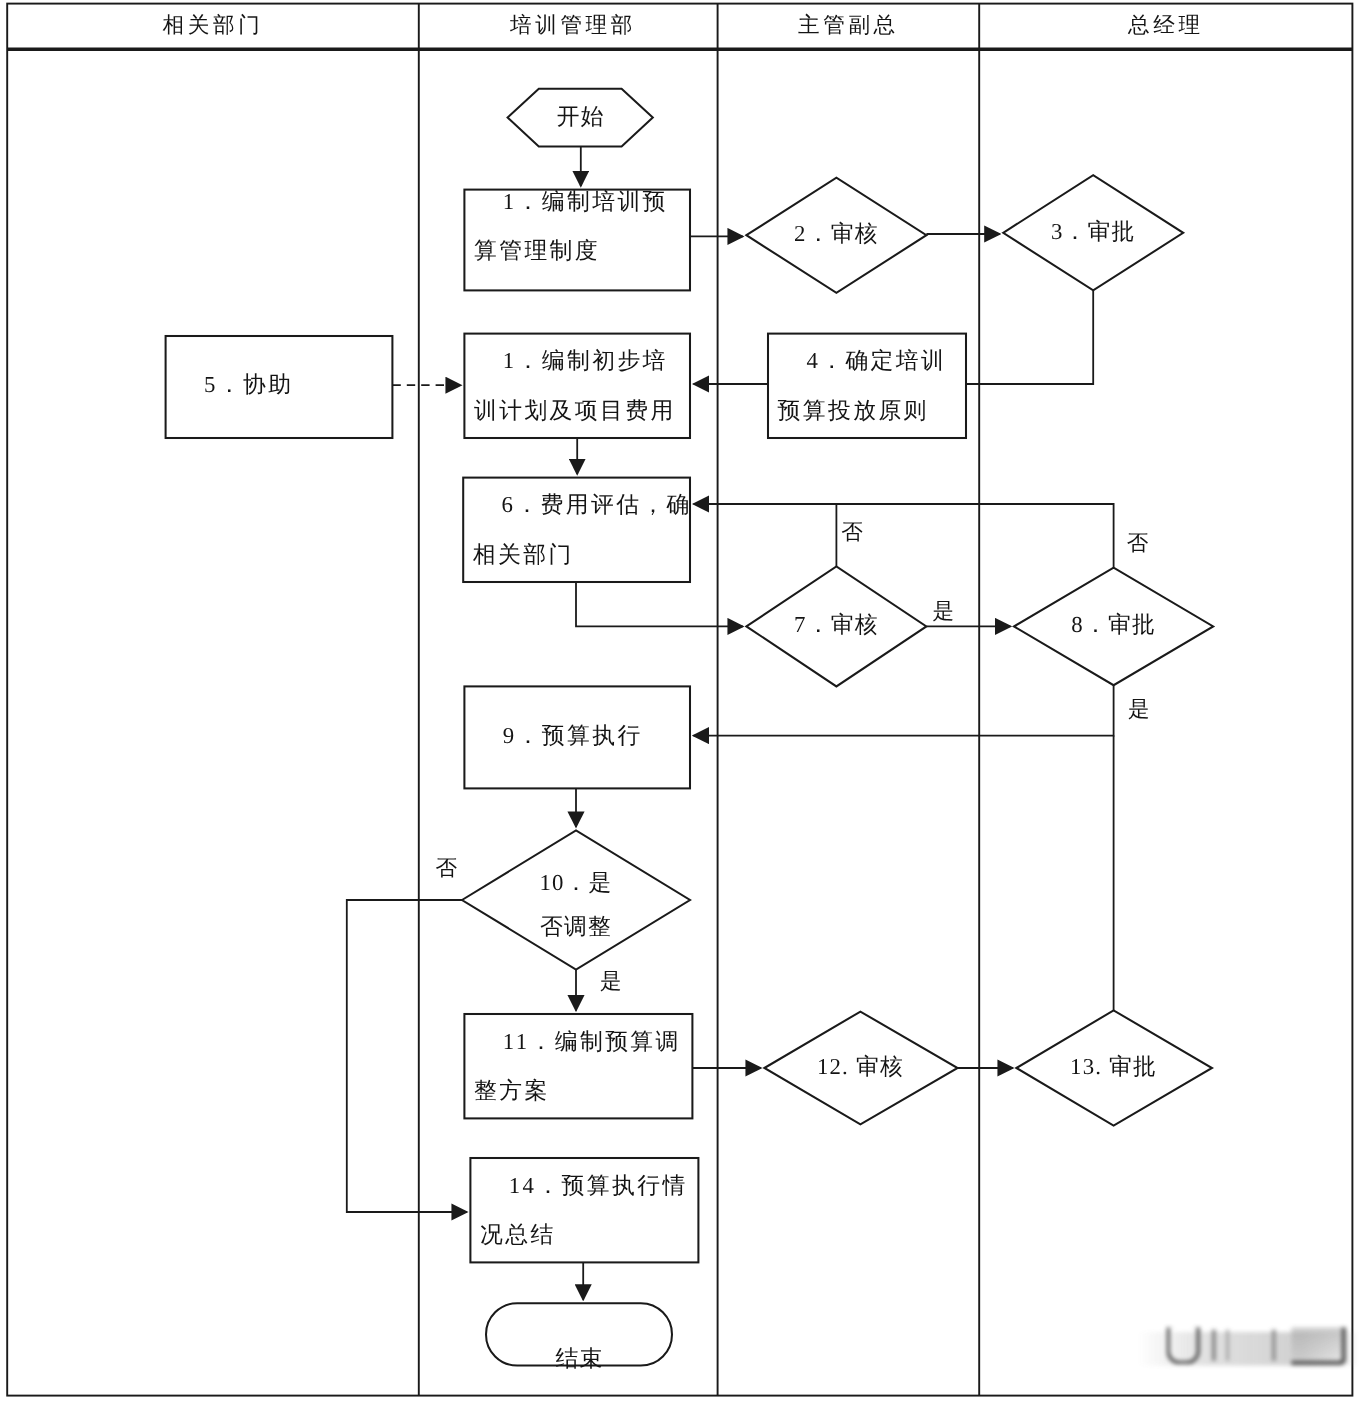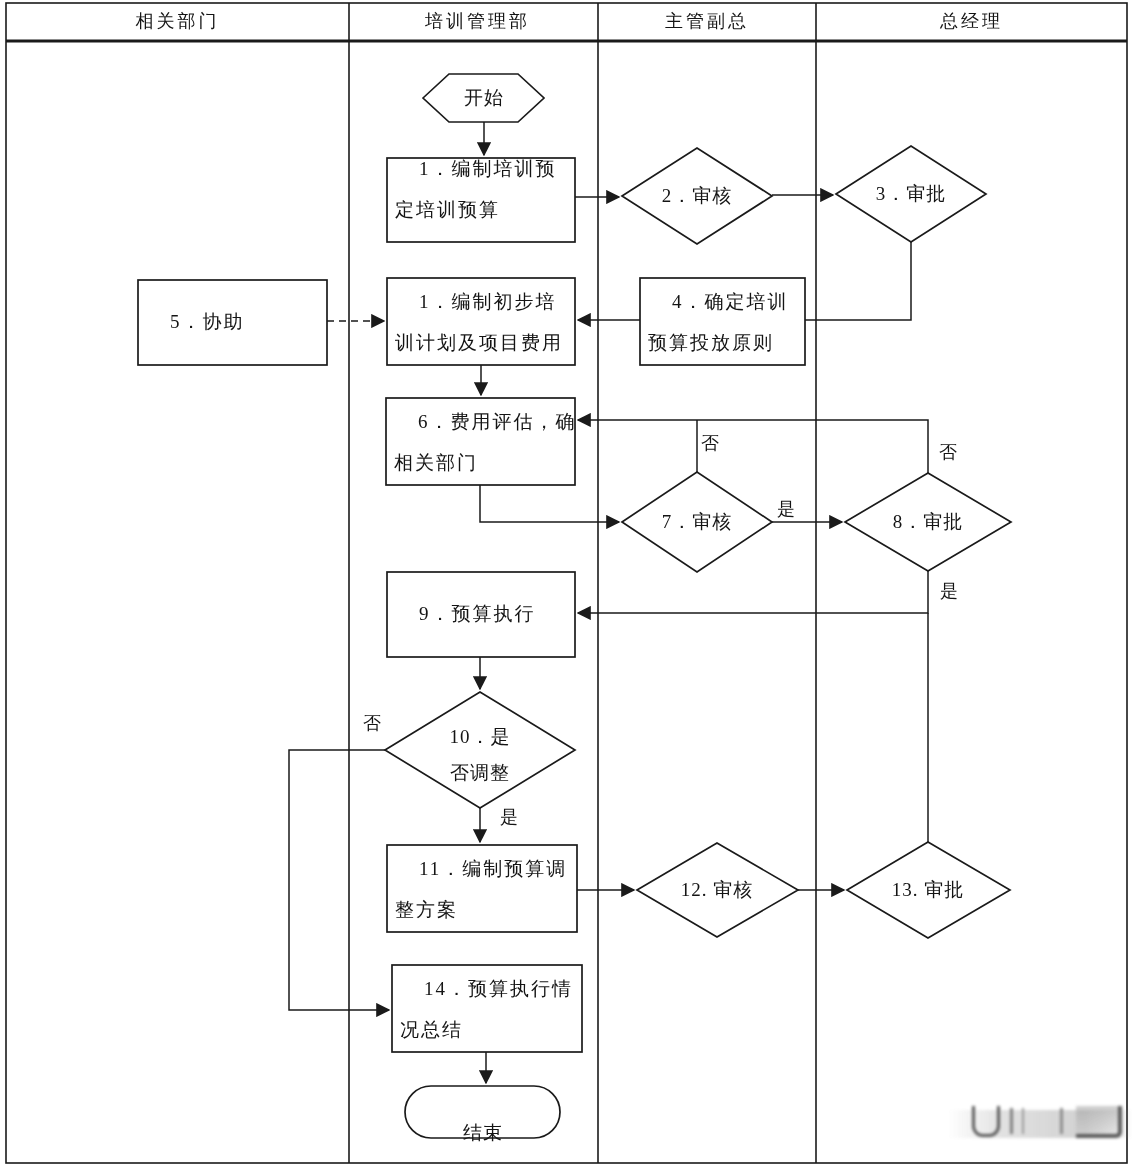--- a/index.html
+++ b/index.html
@@ -98,7 +98,7 @@
 
   <div class="txt node" style="left:395px;top:148px;width:175px;">
     <div class="ln ind">1．编制培训预</div>
-    <div class="ln">定培训预算</div>
+    <div class="ln">算管理制度</div>
   </div>
 
   <div class="txt dlab" style="left:622px;top:176px;width:150px;">2．审核</div>

